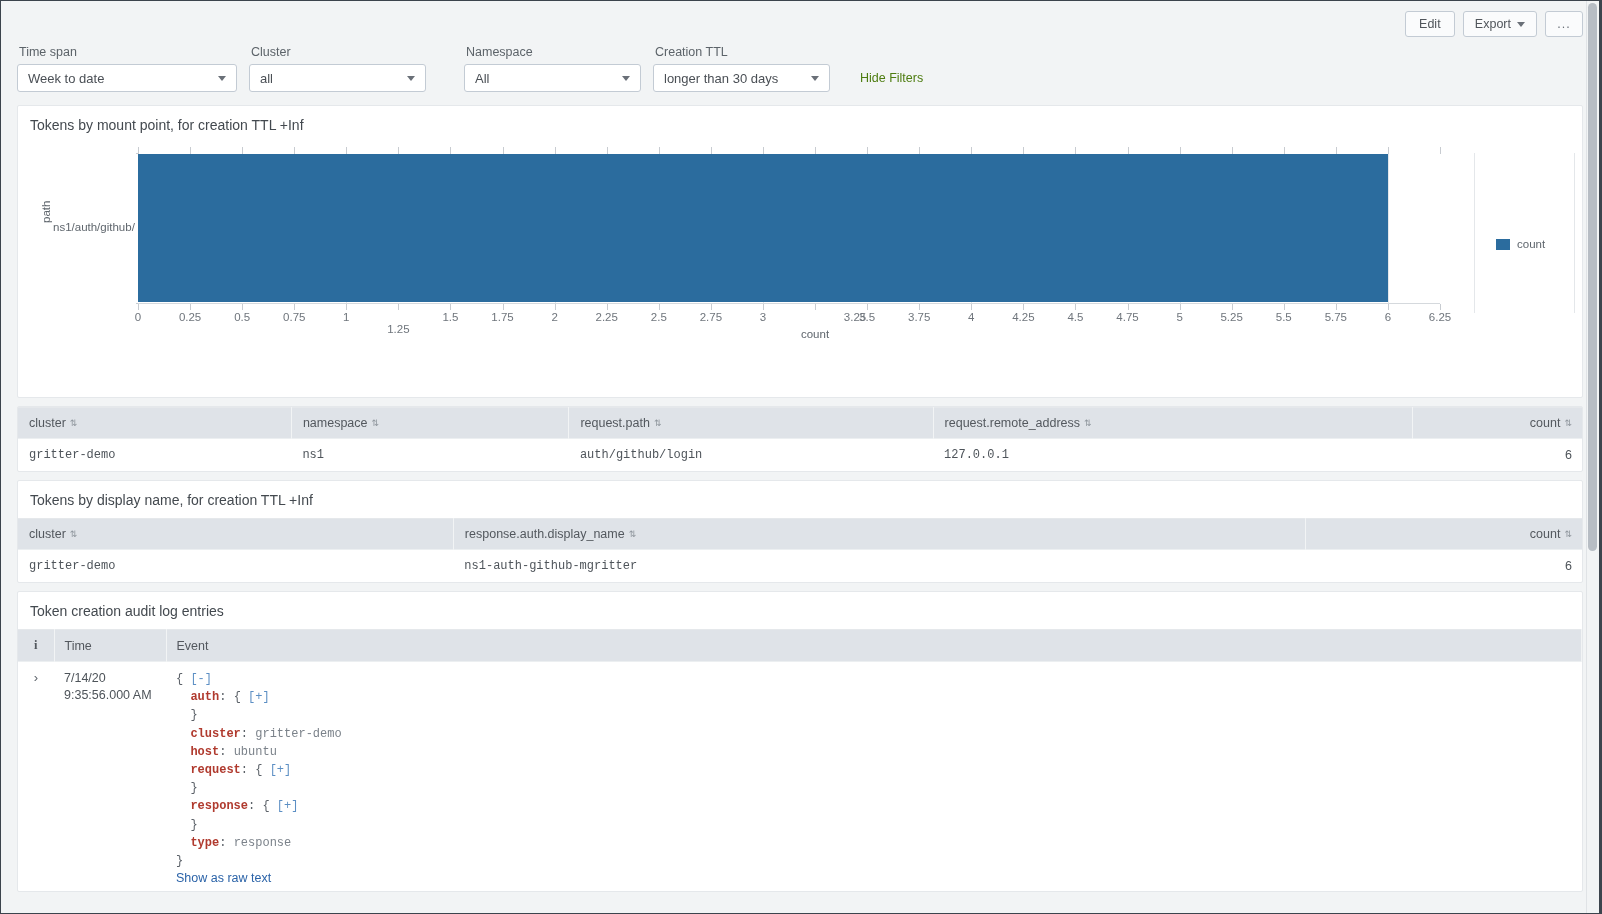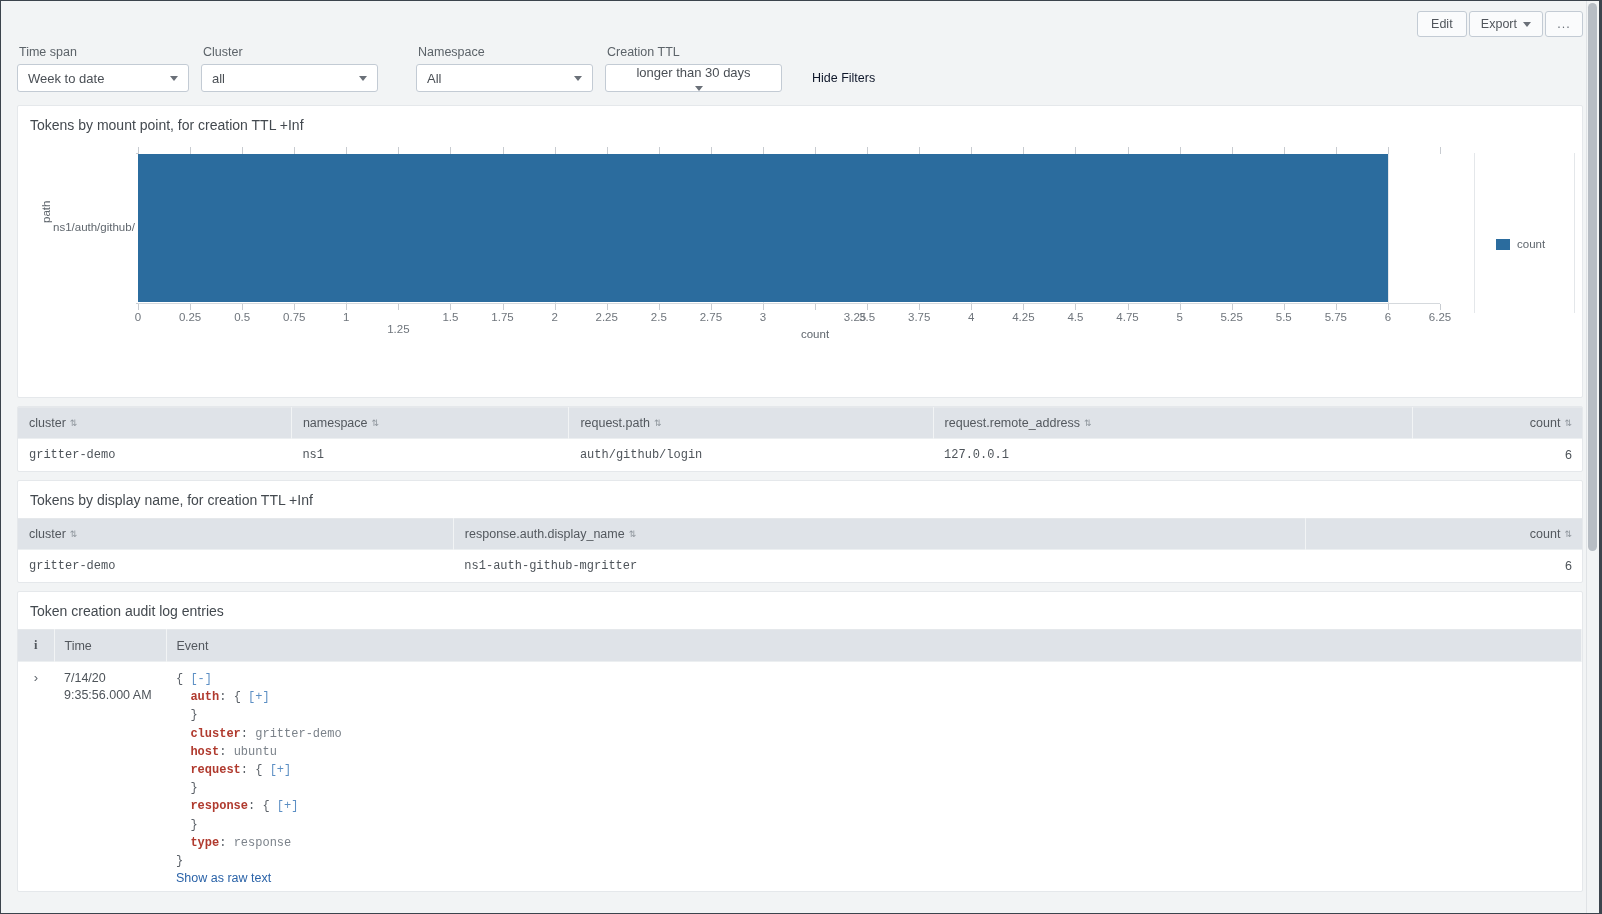--- a/index.html
+++ b/index.html
@@ -37,7 +37,7 @@
     position: absolute;
     right: 16px; top: 10px;
     display: flex;
-    gap: 2px;
+    gap: 8px;
   }
   .hbtn {
     height: 26px;

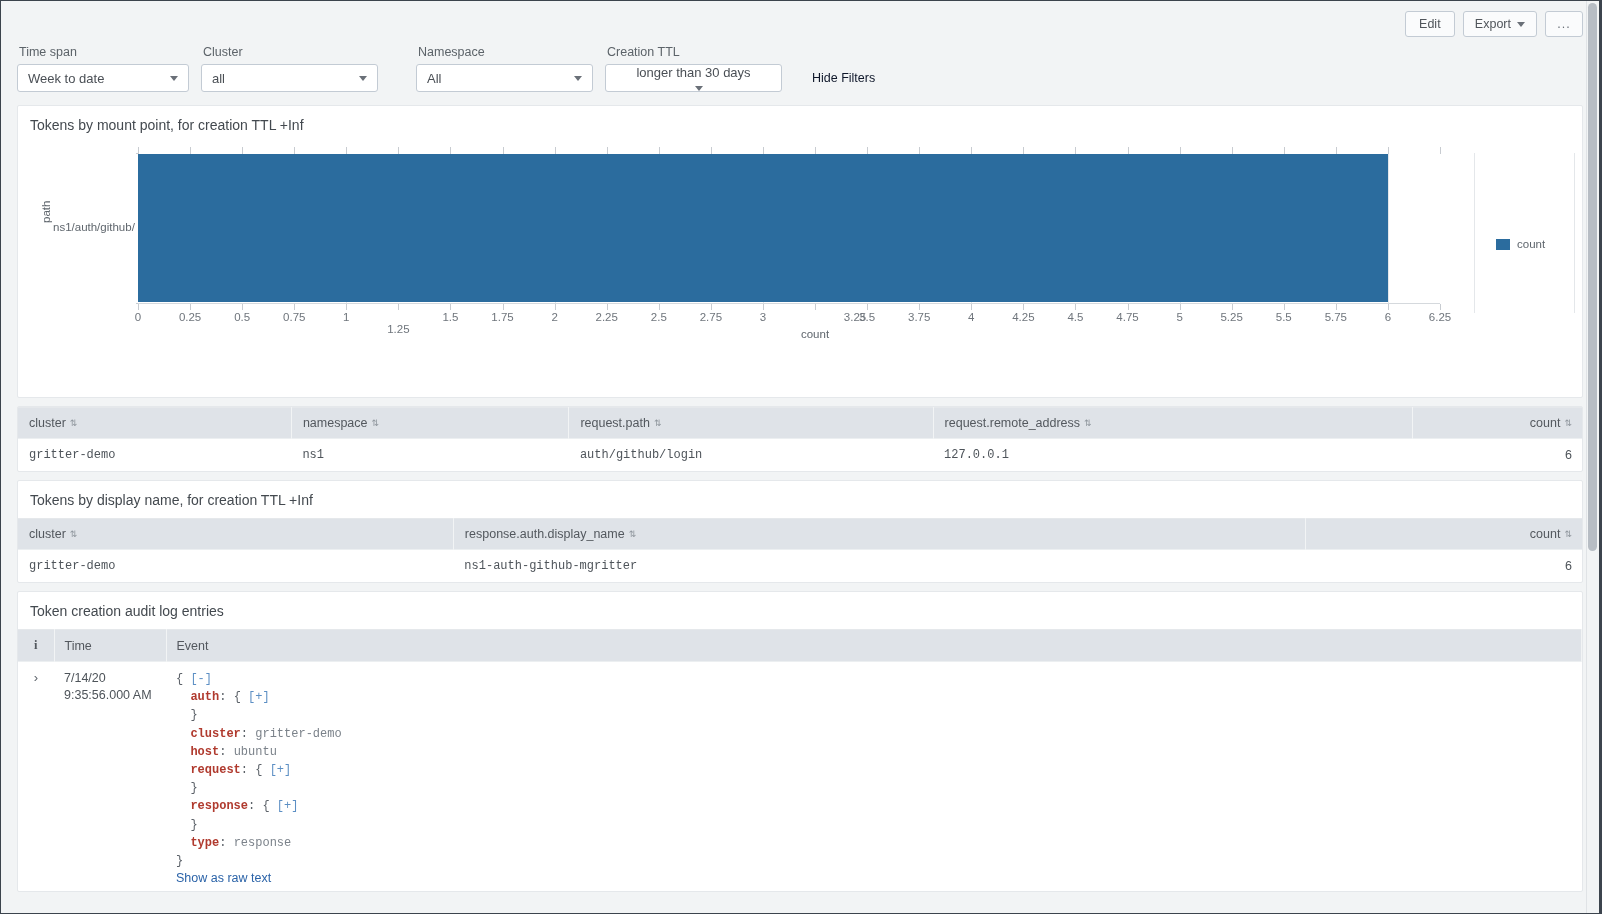--- a/index.html
+++ b/index.html
@@ -100,7 +100,7 @@
     border-top: 5px solid #6a7078;
     margin-left: 10px;
   }
-  .w-timespan { width: 172px; }
+  .w-timespan { width: 220px; }
   .w-cluster  { width: 177px; }
   .w-ns       { width: 177px; }
   .w-ttl      { width: 177px; flex-direction: column; }

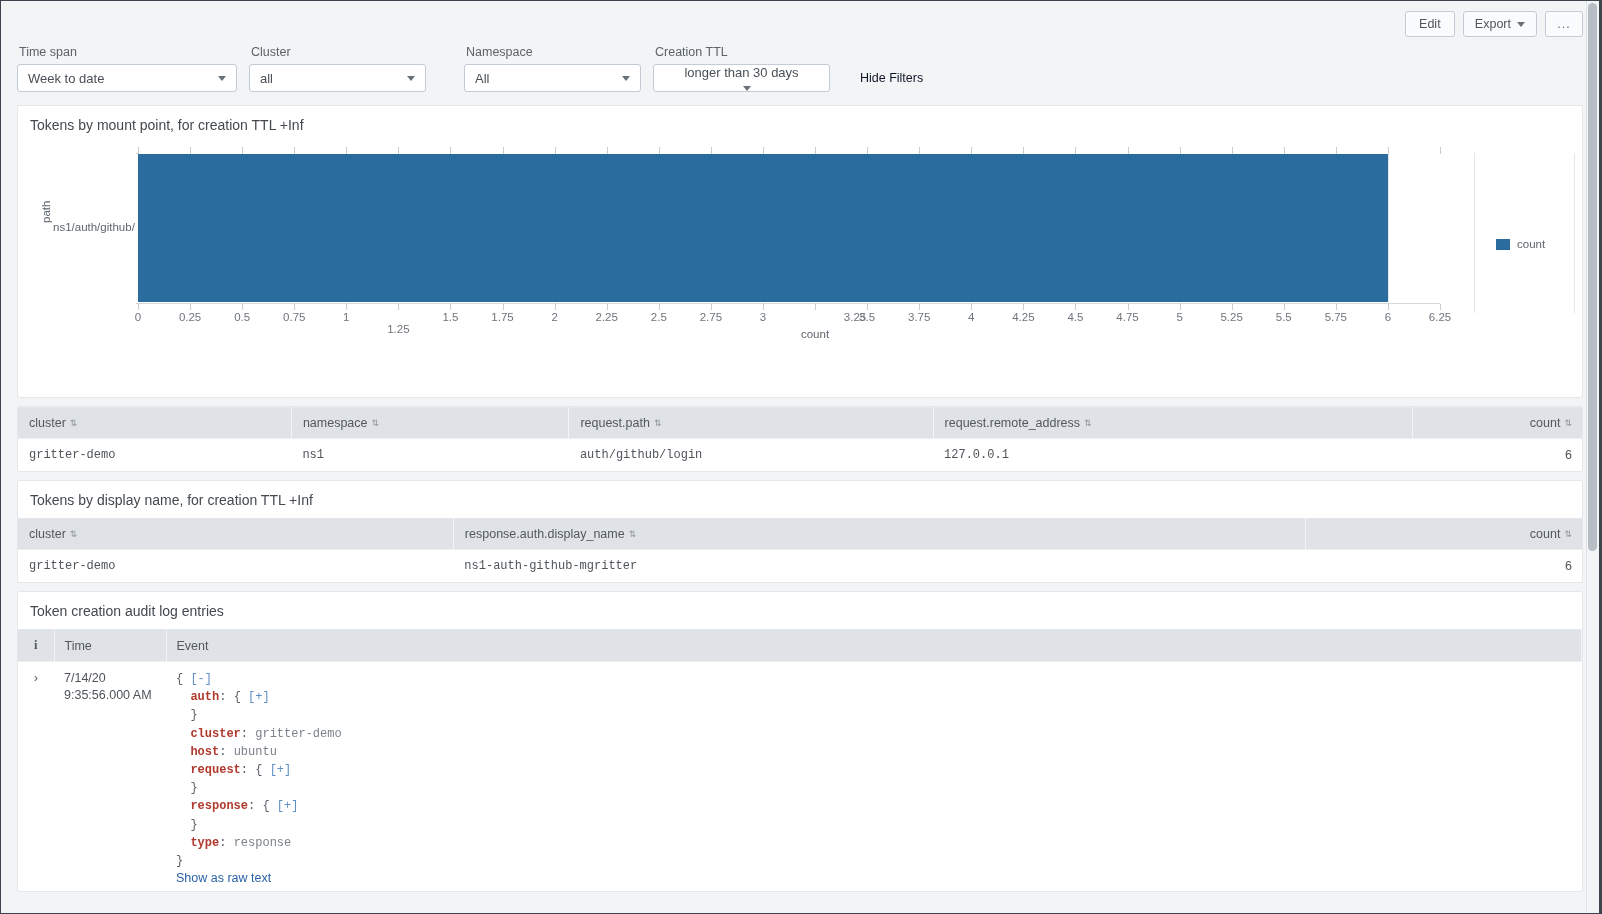--- a/index.html
+++ b/index.html
@@ -103,7 +103,7 @@
   .w-timespan { width: 220px; }
   .w-cluster  { width: 177px; }
   .w-ns       { width: 177px; }
-  .w-ttl      { width: 177px; flex-direction: column; }
+  .w-ttl      { width: 177px; }
   .hide-filters {
     font-size: 12.5px;
     color: #0f172a;

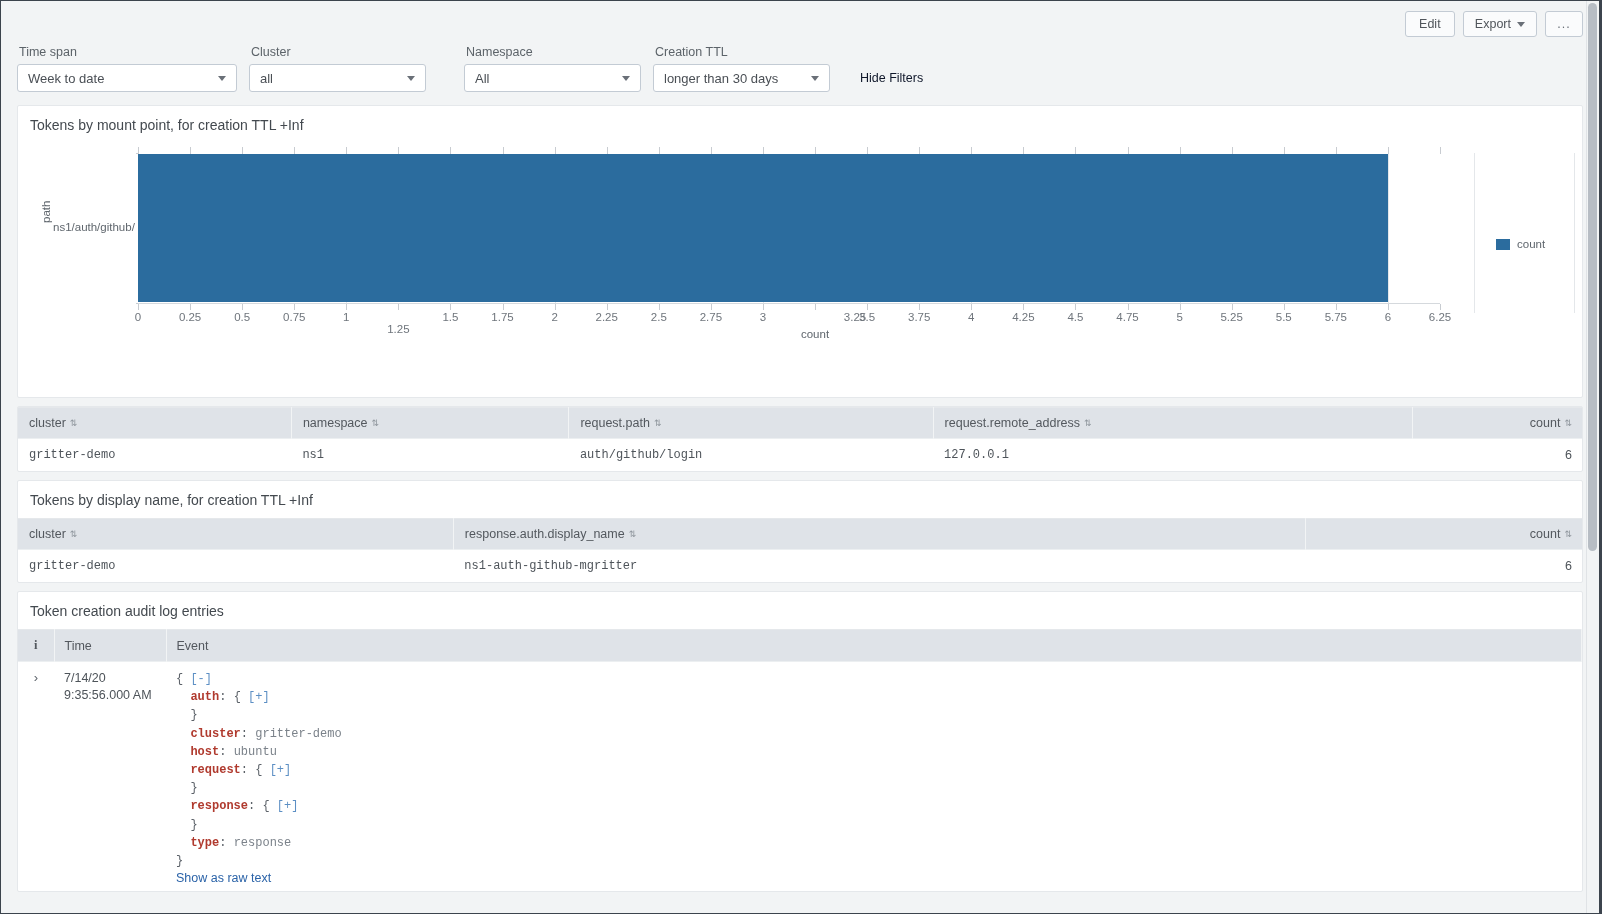--- a/index.html
+++ b/index.html
@@ -106,7 +106,7 @@
   .w-ttl      { width: 177px; }
   .hide-filters {
     font-size: 12.5px;
-    color: #0f172a;
+    color: #4d7c0f;
     cursor: pointer;
     margin-left: 18px;
     margin-bottom: 7px;

